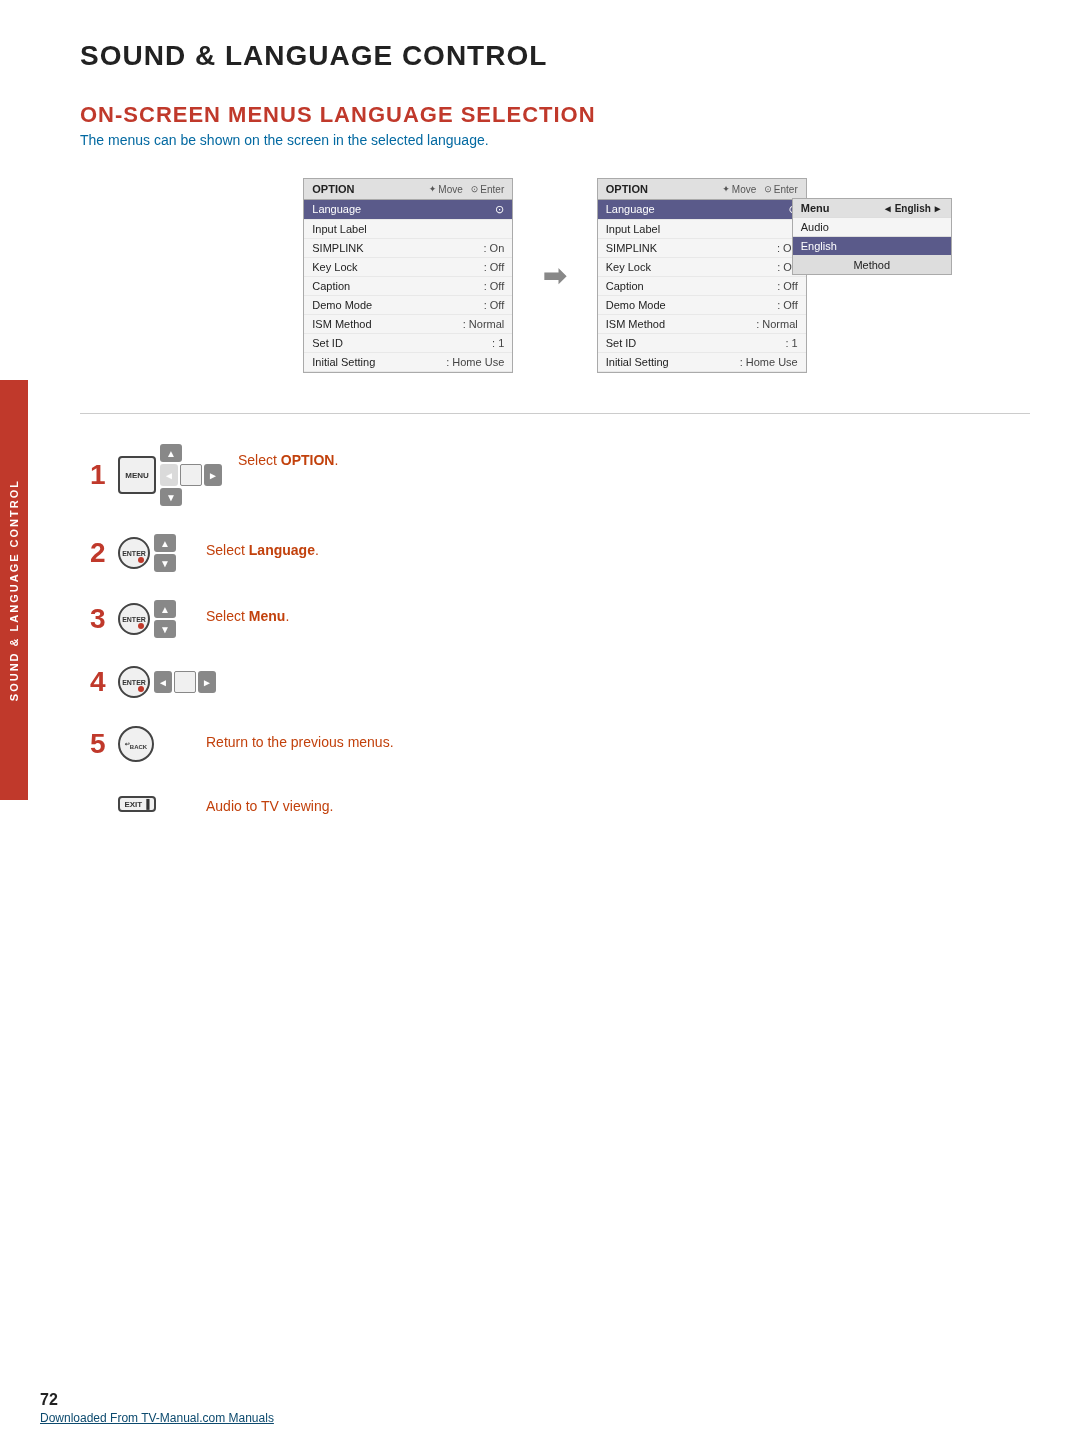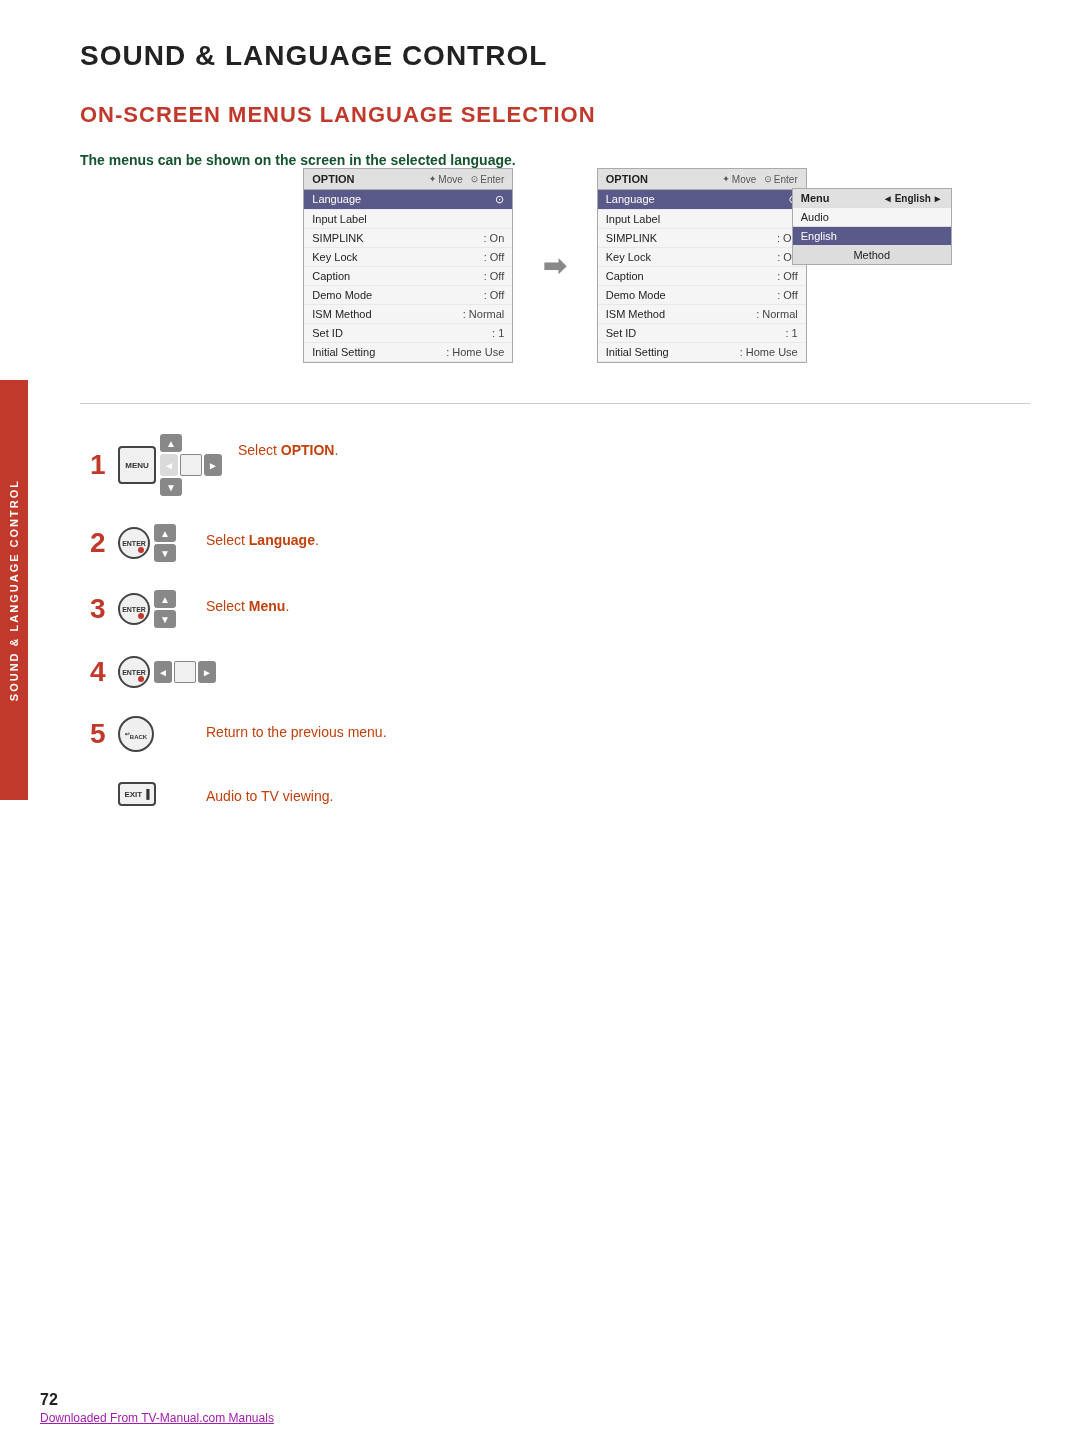--- a/index.html
+++ b/index.html
@@ -56,7 +56,7 @@
       color: #c0392b;
       letter-spacing: 1px;
       text-transform: uppercase;
-      margin-bottom: 24px;
+      margin-bottom: 4px;
     }
 
     .intro-text {

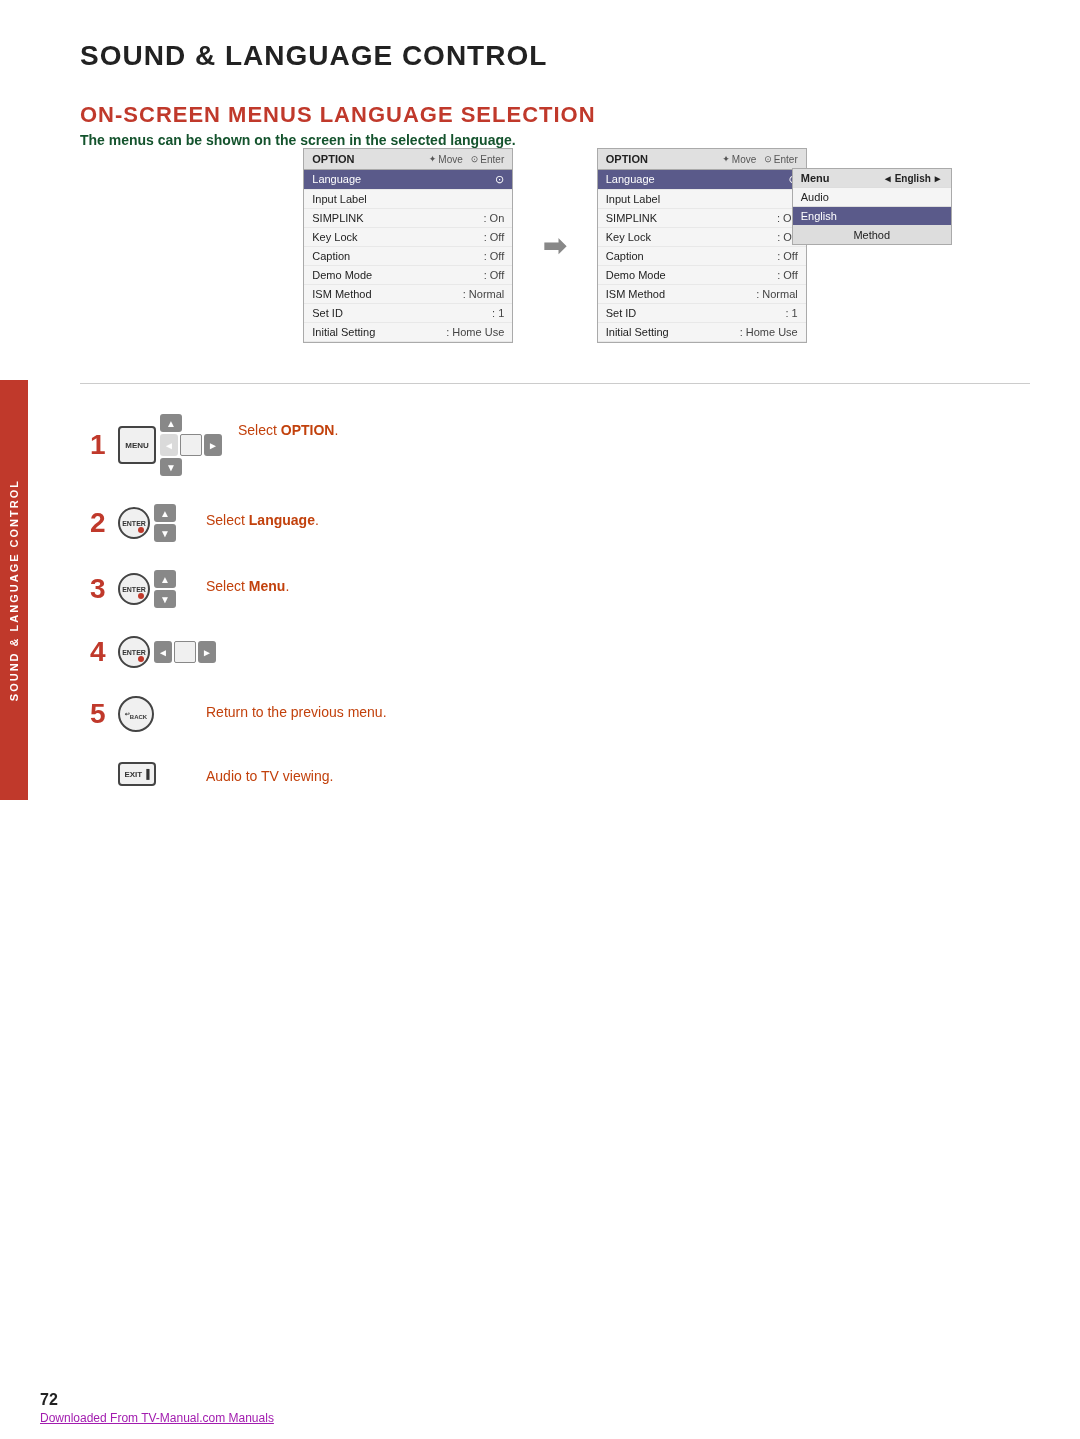--- a/index.html
+++ b/index.html
@@ -61,8 +61,9 @@
 
     .intro-text {
       font-size: 14px;
-      color: #14532d;
-      font-weight: bold;
+      color: #0369a1;
+      margin-bottom: 30px;
+      font-weight: normal;
     }
 
     

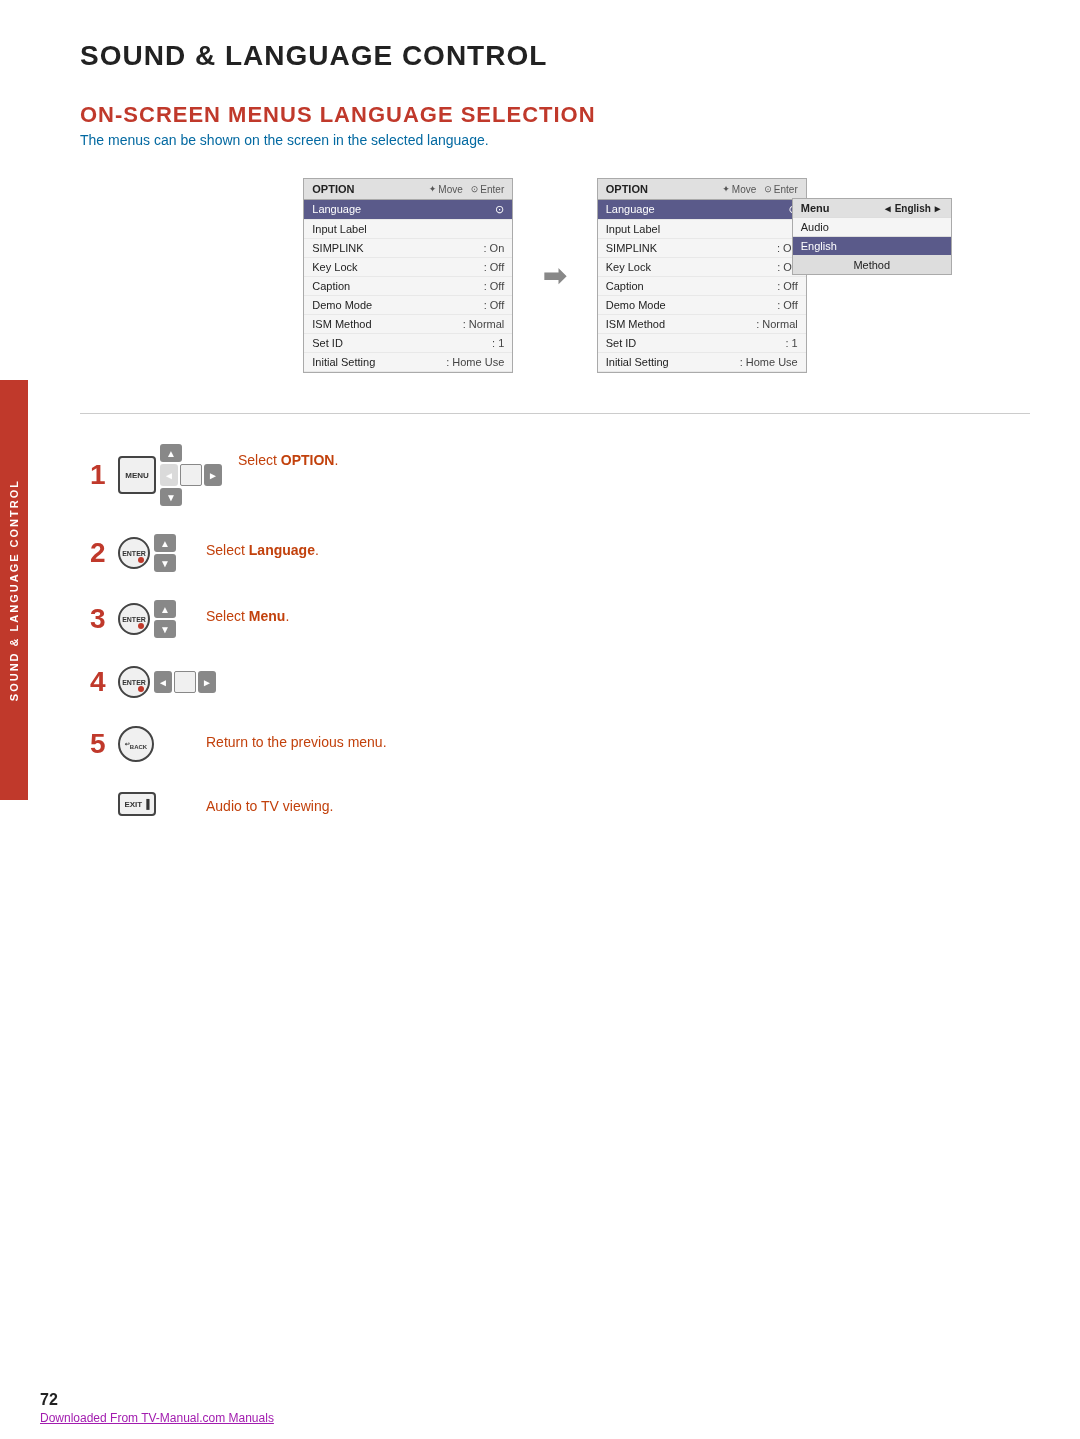--- a/index.html
+++ b/index.html
@@ -573,7 +573,7 @@
           </div>
         </div>
       </div>
-      <div class="step-text">Return to the previous menu.</div>
+      <div class="step-text">Return to the previous menus.</div>
     </div>
 
     <div class="step-item">

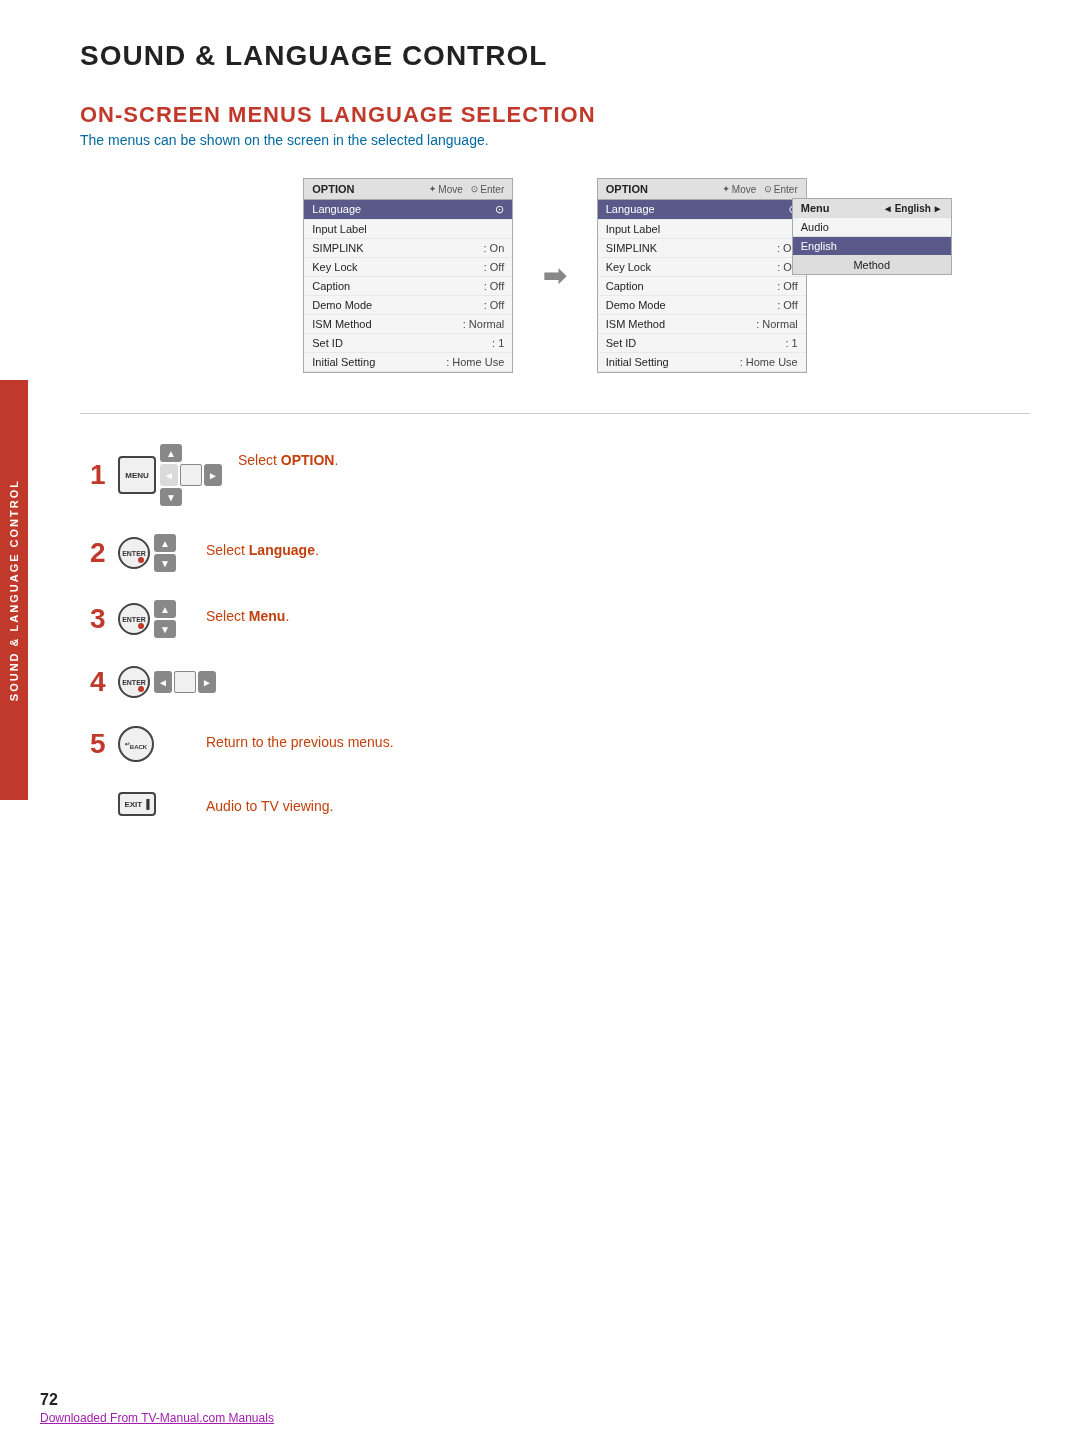--- a/index.html
+++ b/index.html
@@ -255,7 +255,7 @@
 
     .remote-btn.exit-btn {
       width: 38px;
-      height: 24px;
+      height: 16px;
       border-radius: 4px;
       font-size: 8px;
     }

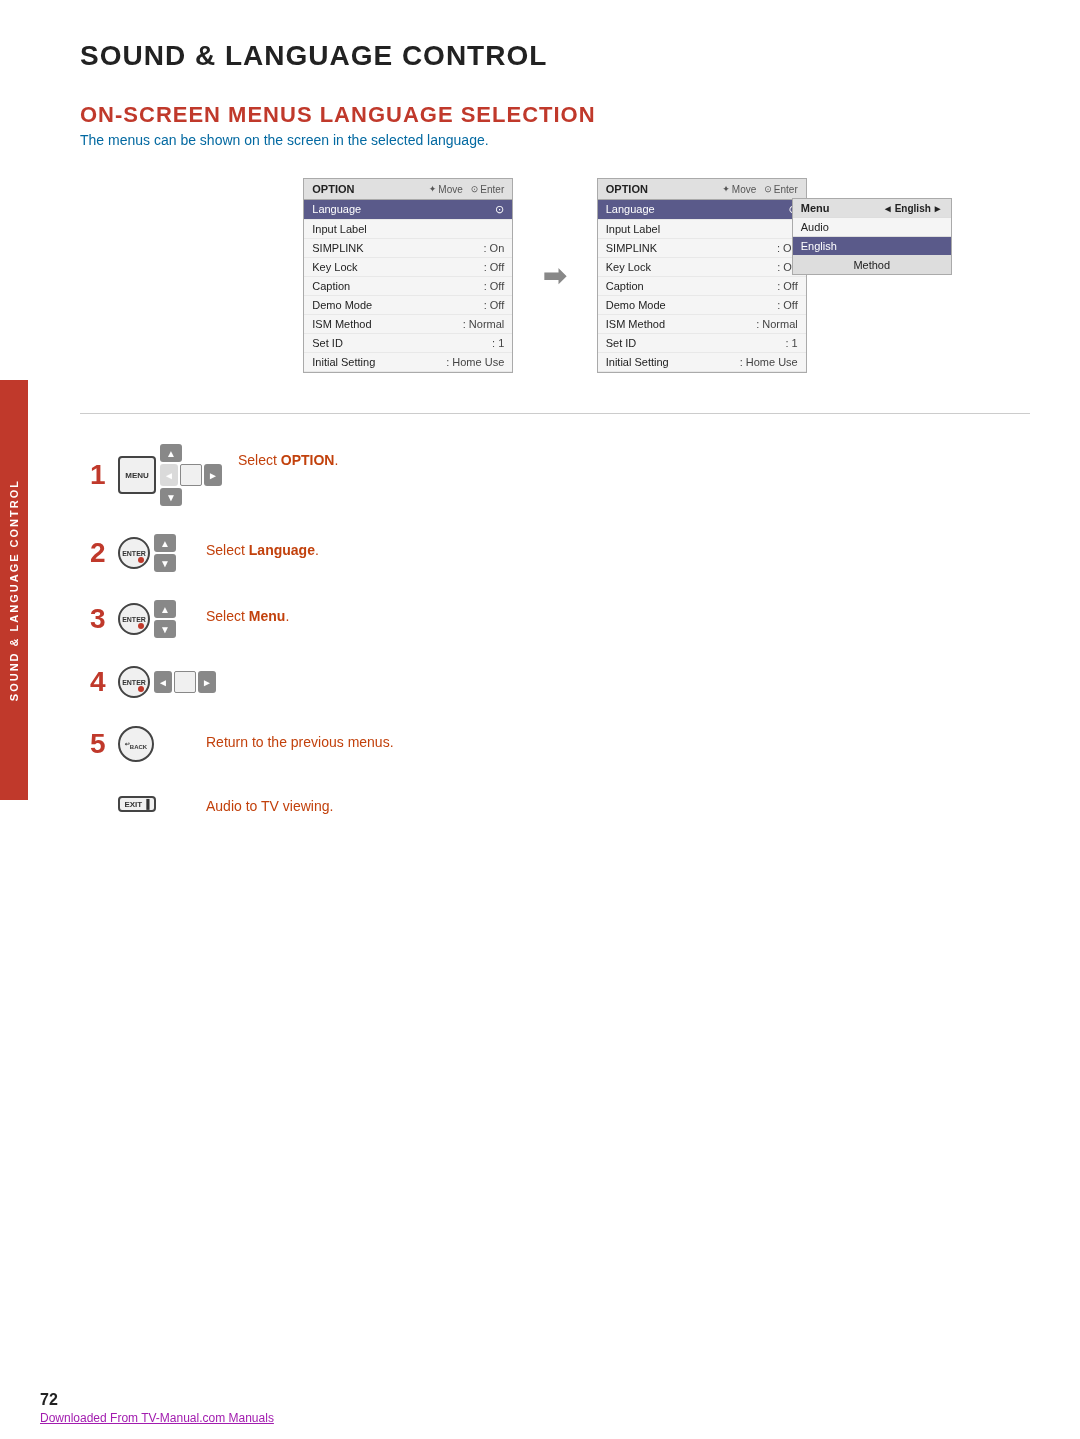--- a/index.html
+++ b/index.html
@@ -323,7 +323,7 @@
       bottom: 14px;
       left: 40px;
       font-size: 12px;
-      color: #a21caf;
+      color: #0c4a6e;
       text-decoration: underline;
     }
 

